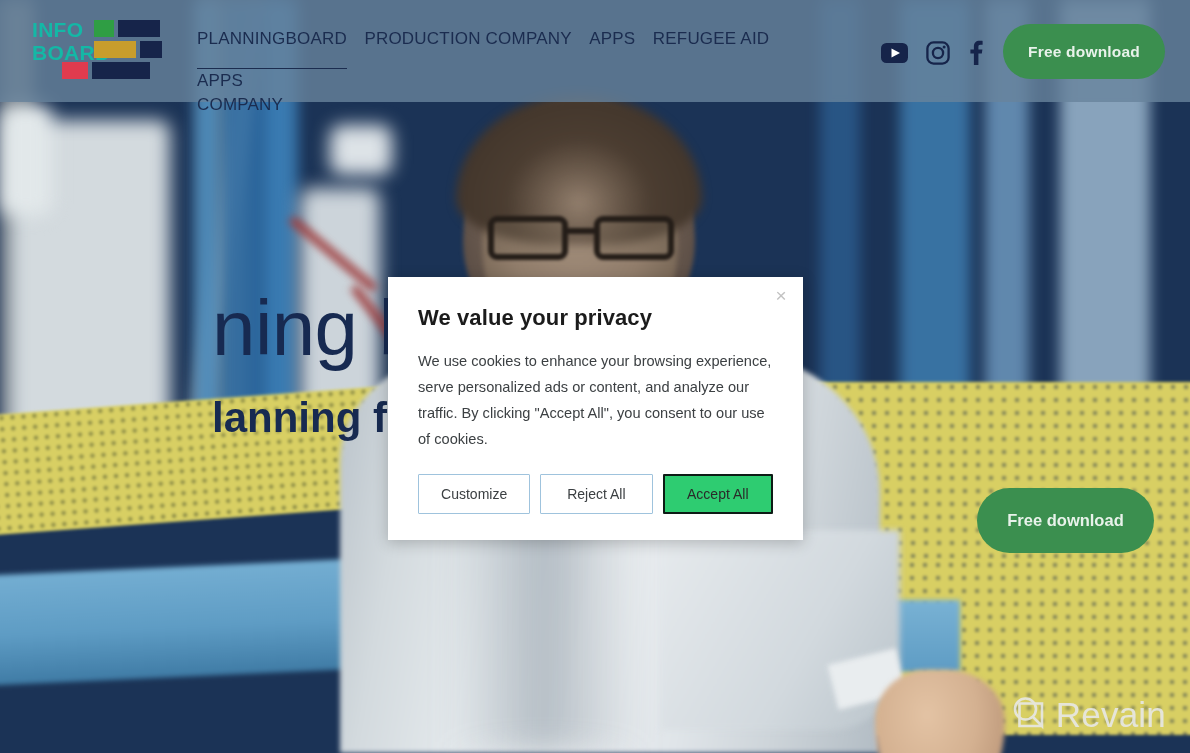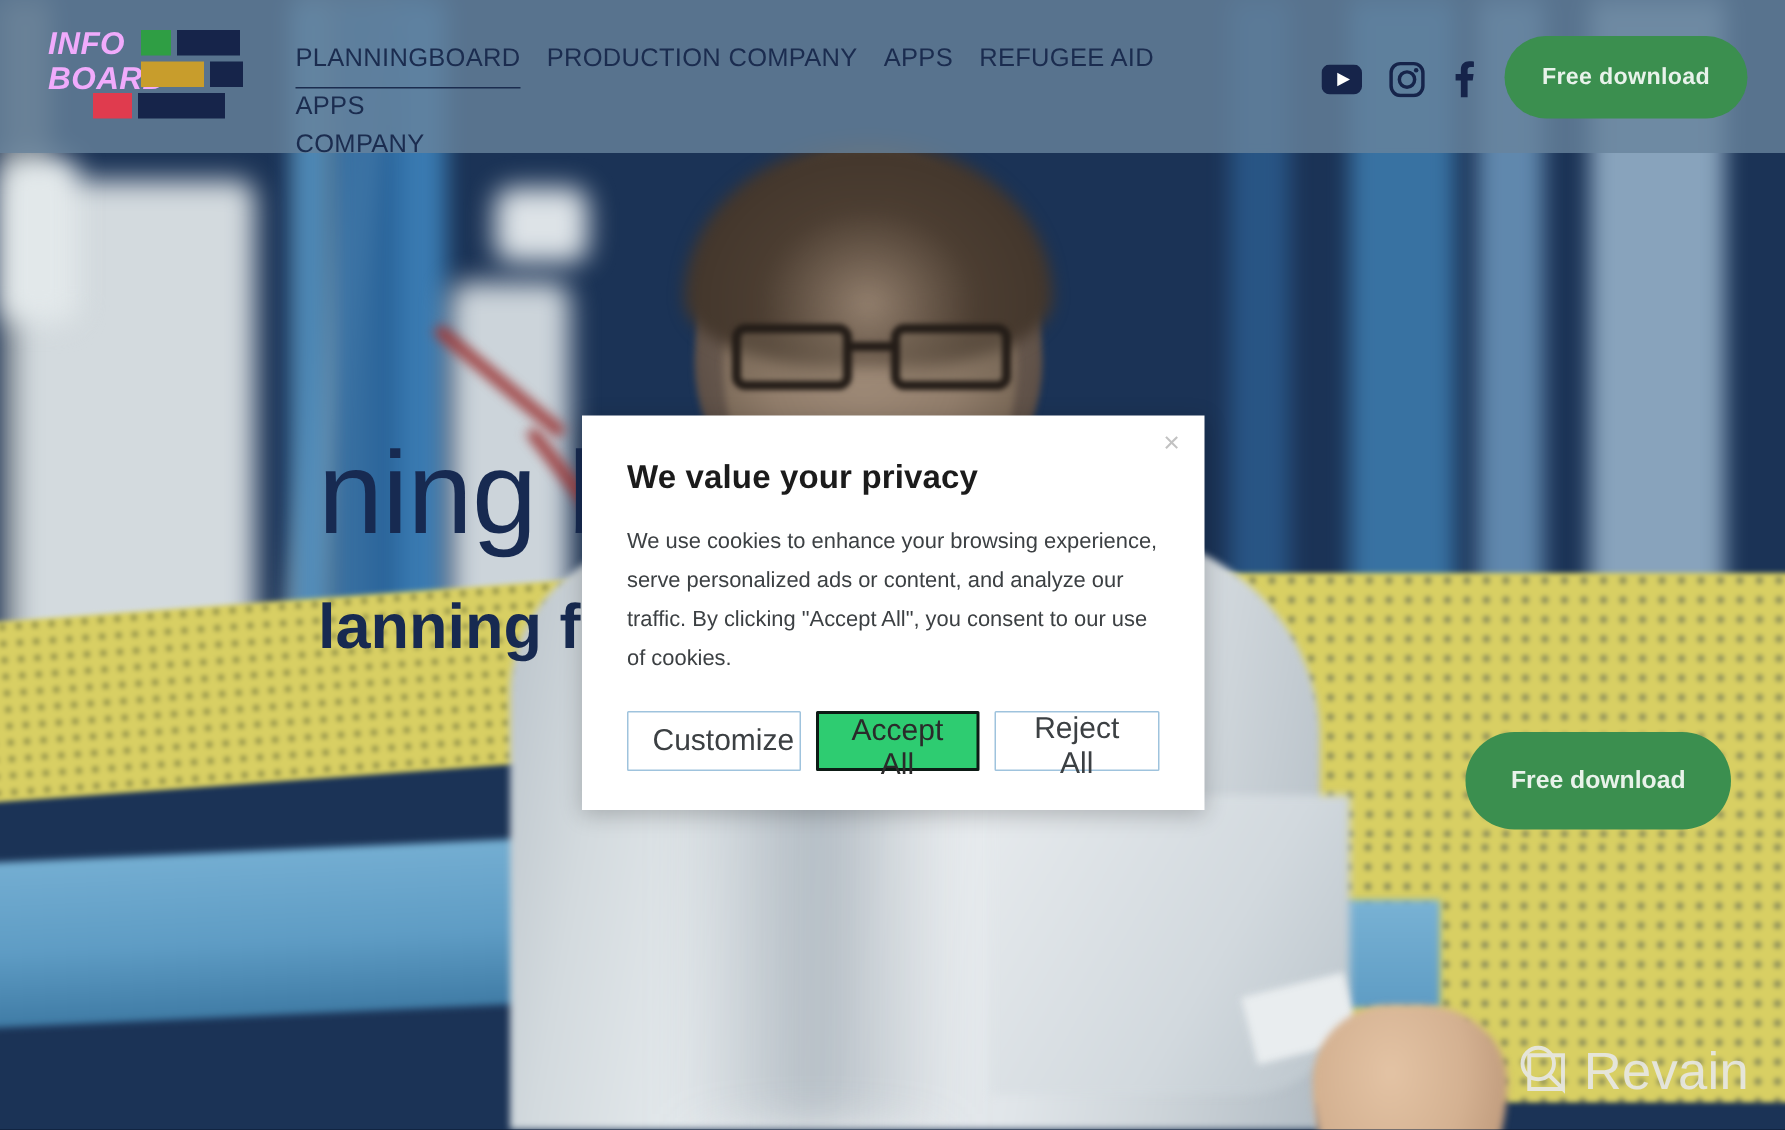--- a/index.html
+++ b/index.html
@@ -249,9 +249,8 @@
     font-weight: bold;
     font-size: 21px;
     line-height: 23px;
-    color: #f0abfc;
+    color: #14b8a6;
     letter-spacing: 0.3px;
-    font-style: italic;
   }
   .blk { position: absolute; }
 

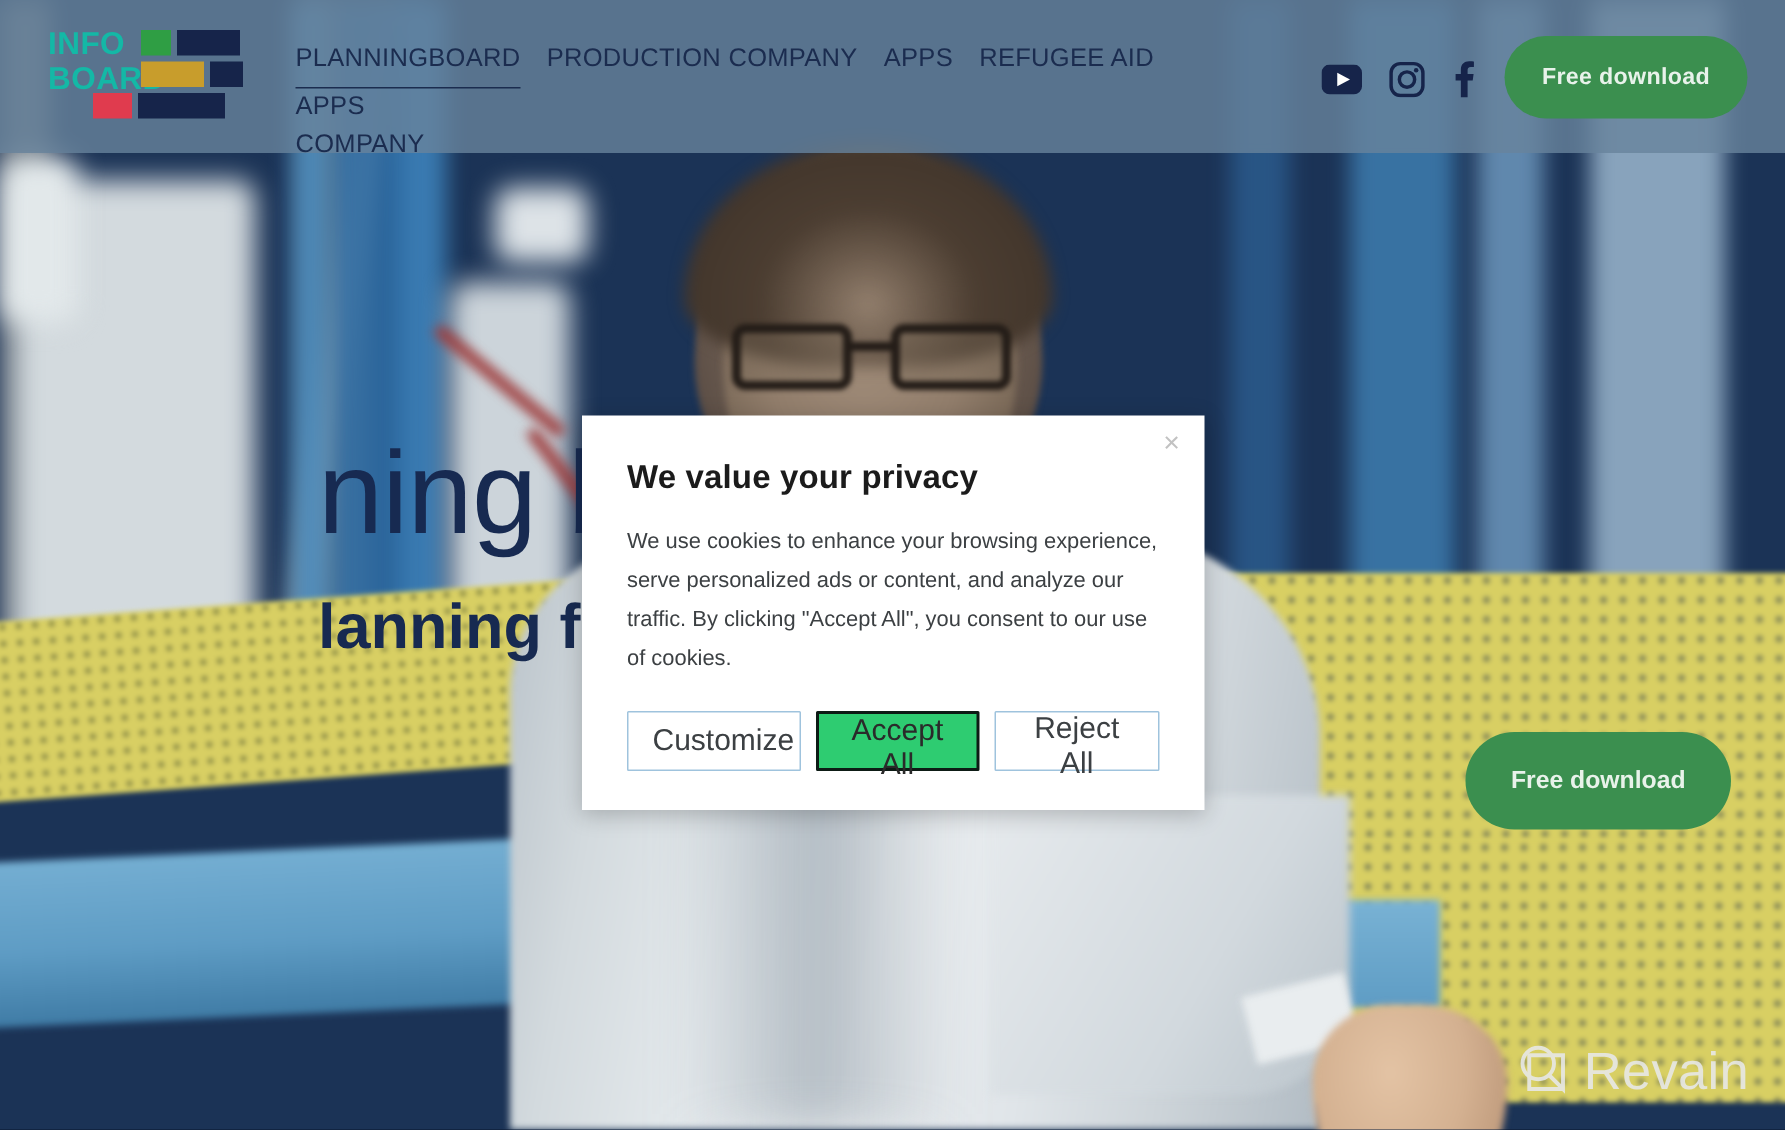--- a/index.html
+++ b/index.html
@@ -271,7 +271,7 @@
   }
   .nav-item.active {
     border-bottom: 1.6px solid #1b2c4f;
-    padding-bottom: 7px;
+    padding-bottom: 17px;
   }
 
   .socials {

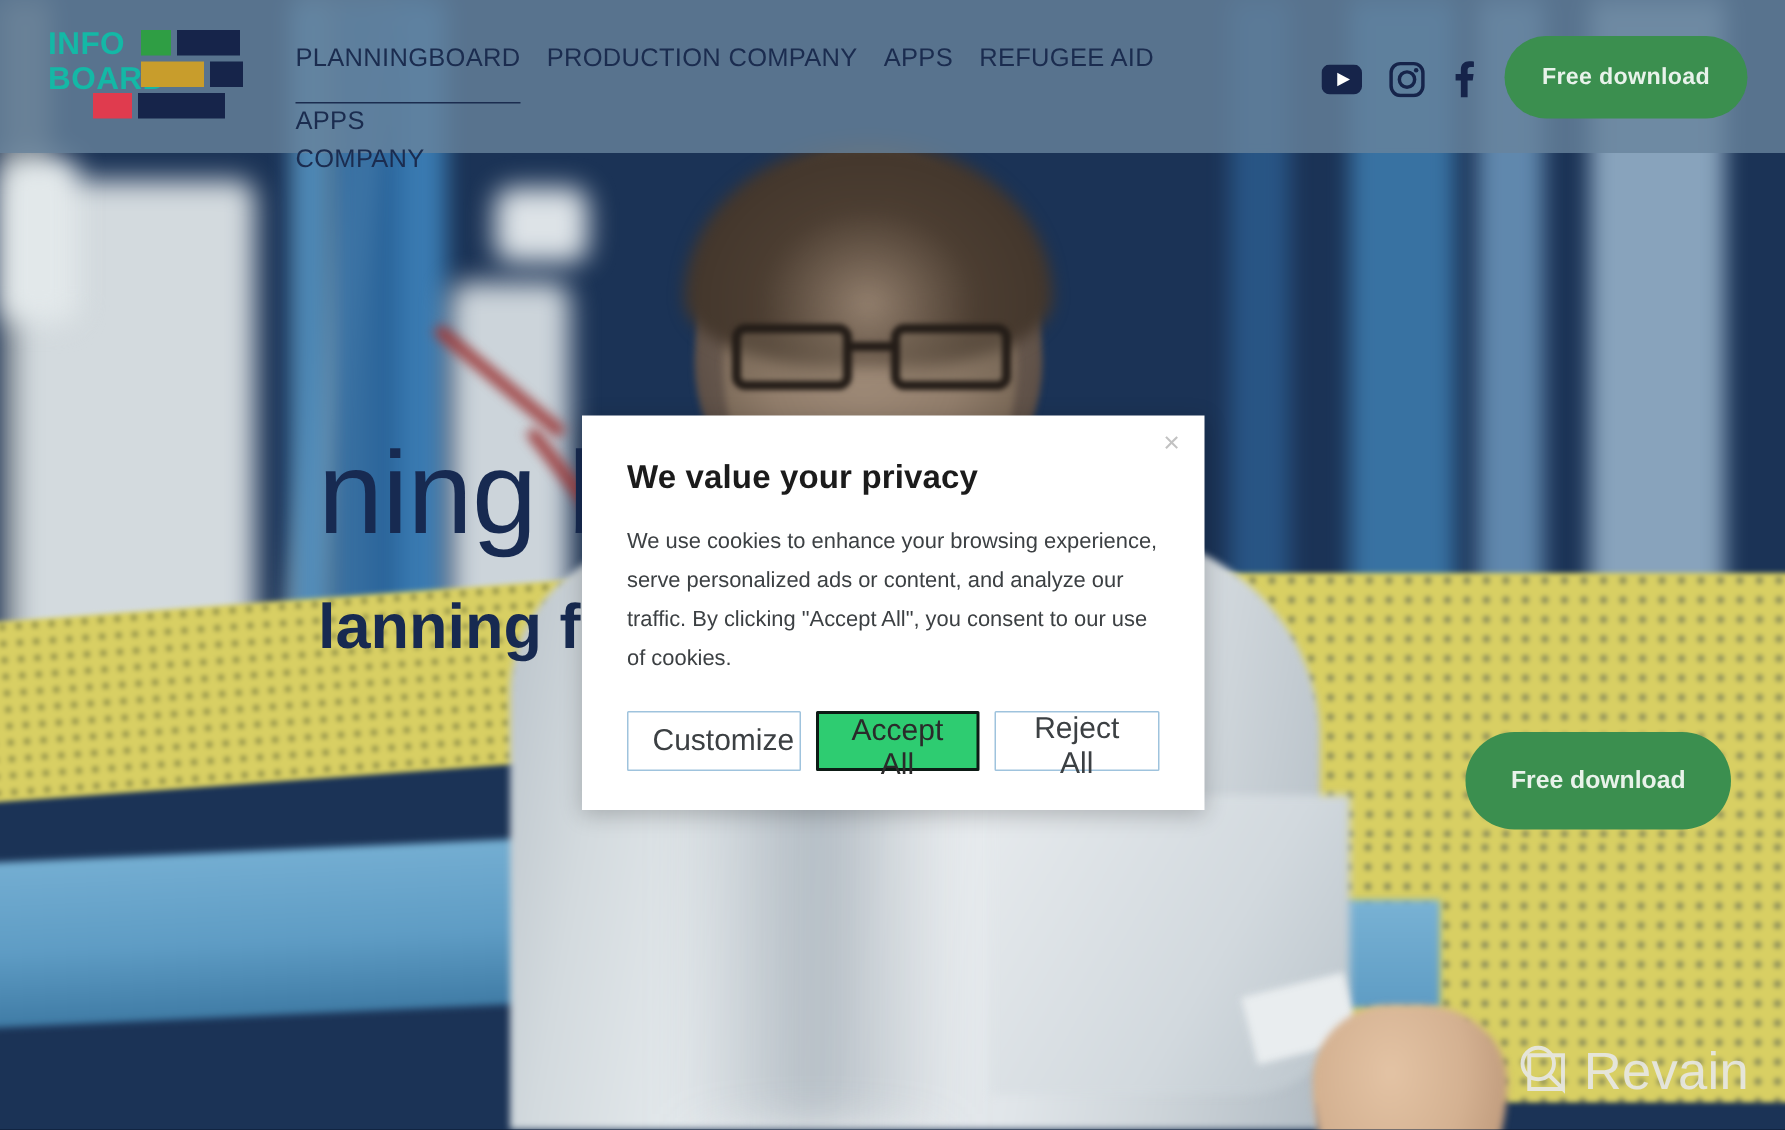--- a/index.html
+++ b/index.html
@@ -376,7 +376,7 @@
   }
   .cookie-btn {
     height: 40px;
-    font-size: 20px;
+    font-size: 14px;
     font-family: "Liberation Sans", sans-serif;
     background: #ffffff;
     border: 1px solid #9fc3dd;

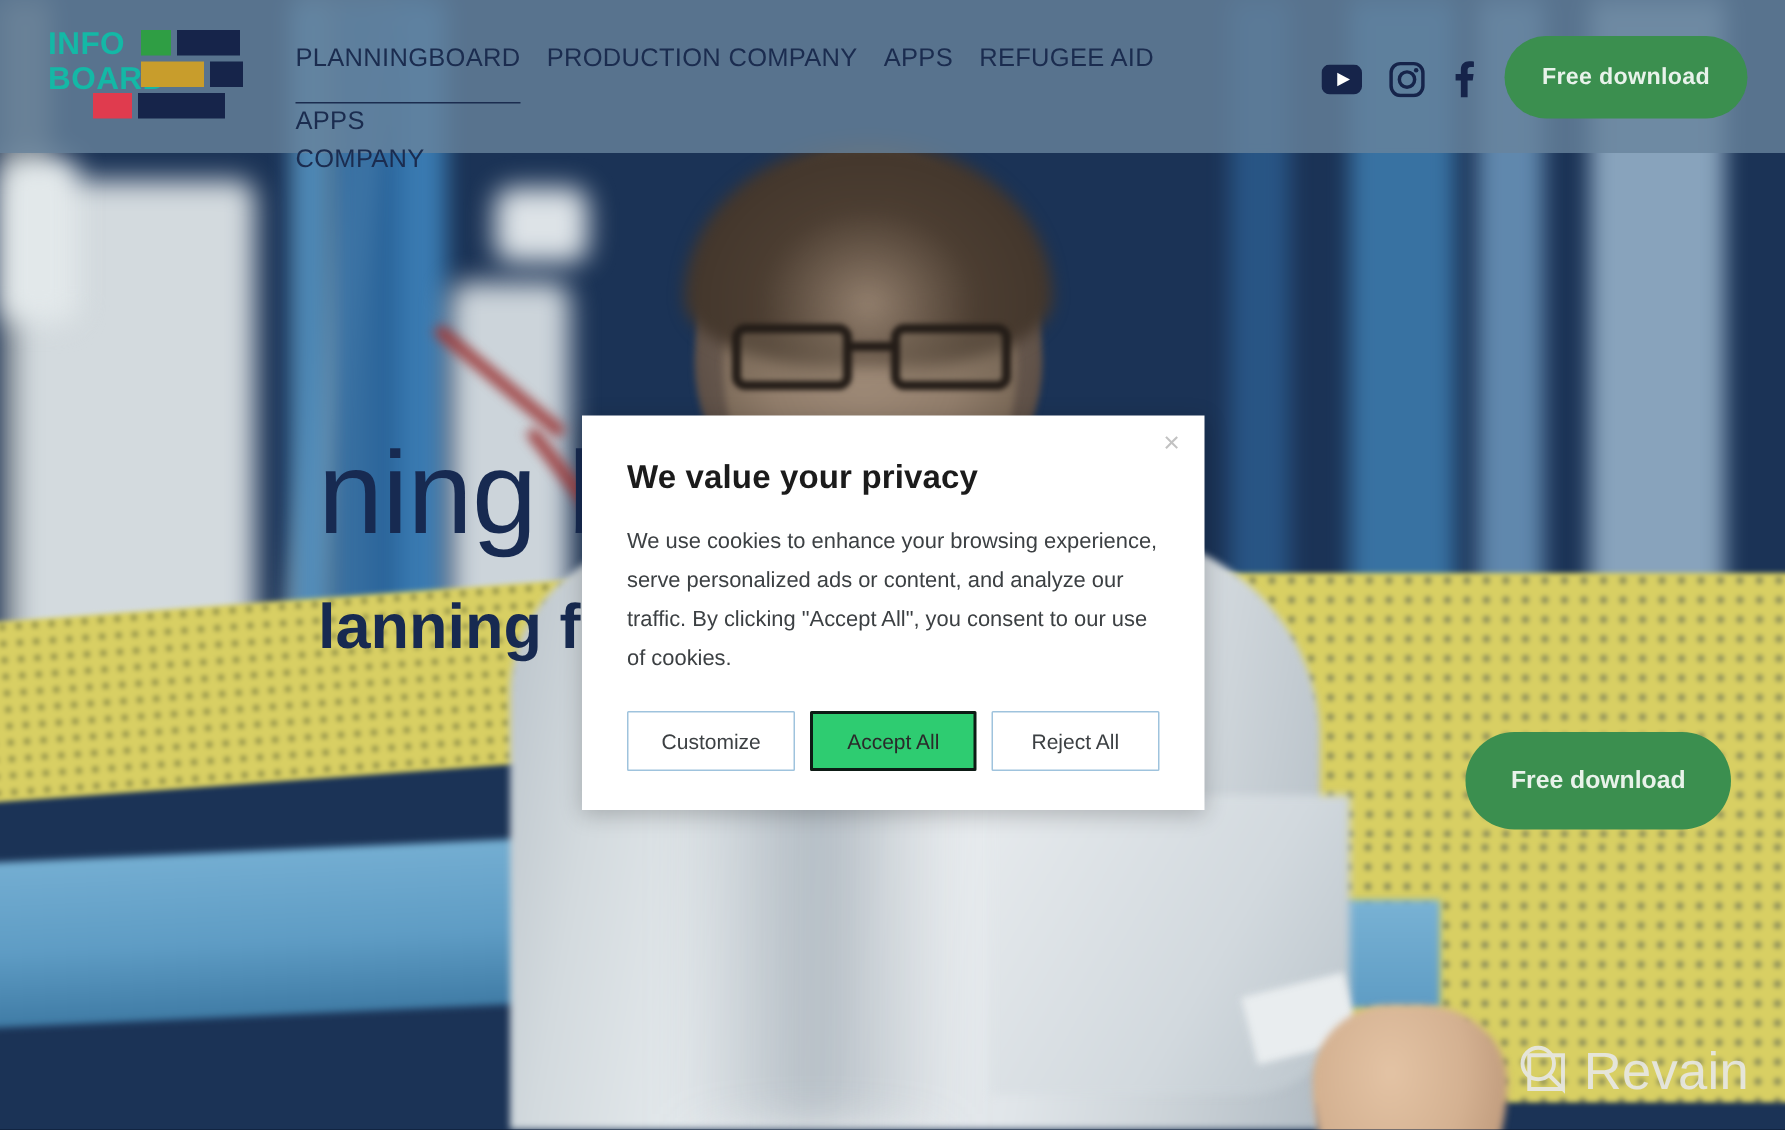--- a/index.html
+++ b/index.html
@@ -532,8 +532,8 @@
     <div class="cookie-body">We use cookies to enhance your browsing experience, serve personalized ads or content, and analyze our traffic. By clicking "Accept All", you consent to our use of cookies.</div>
     <div class="cookie-buttons">
       <button class="cookie-btn customize">Customize</button>
+      <button class="cookie-btn reject">Reject All</button>
       <button class="cookie-btn accept">Accept All</button>
-      <button class="cookie-btn reject">Reject All</button>
     </div>
   </div>
 

